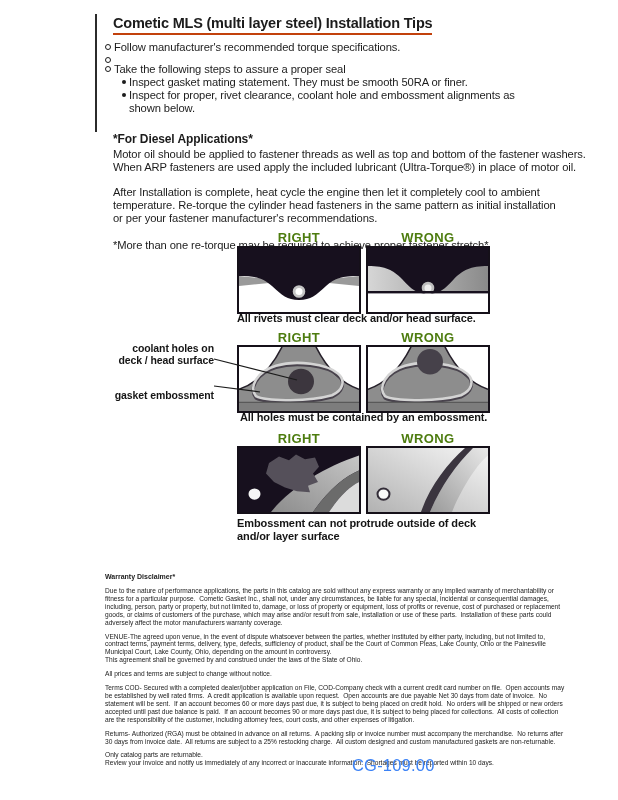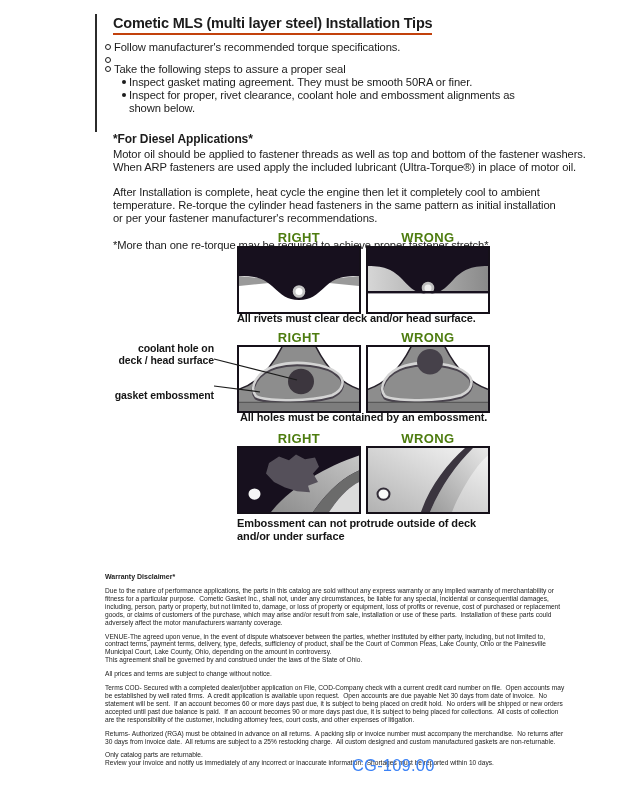--- a/index.html
+++ b/index.html
@@ -63,7 +63,7 @@
   </div>
   <div class="sub-row">
     <span class="dot-bullet"></span>
-    <span>Inspect gasket mating agreement.  They must be smooth 50RA or finer.</span>
+    <span>Inspect gasket mating statement.  They must be smooth 50RA or finer.</span>
   </div>
   <div class="sub-row">
     <span class="dot-bullet"></span>

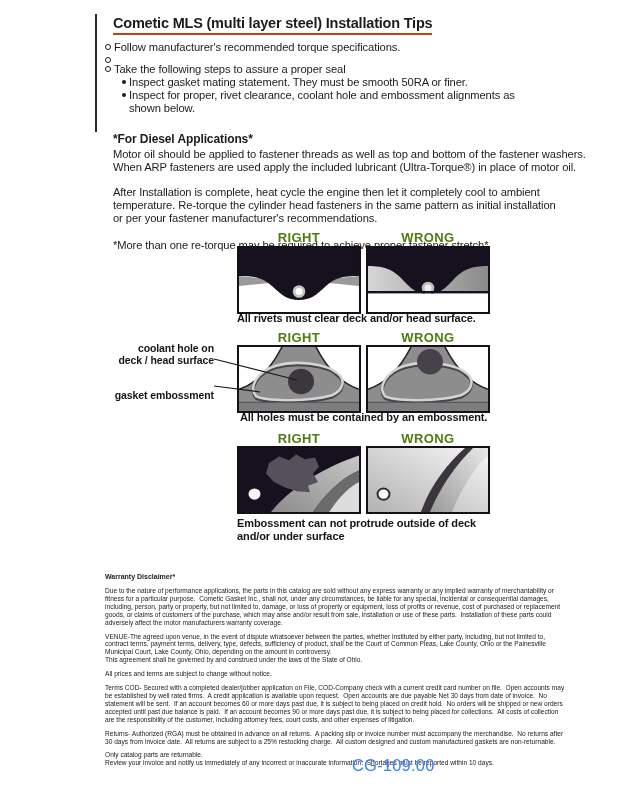--- a/index.html
+++ b/index.html
@@ -122,7 +122,7 @@
 <div class="abs fig-head" style="left:366px;top:330px;">WRONG</div>
 
 <div class="abs fig-label" style="left:84px;top:343px;">
-  <div>coolant hole on</div>
+  <div>coolant holes on</div>
   <div>deck / head surface</div>
 </div>
 <div class="abs fig-label" style="left:84px;top:390px;">gasket embossment</div>

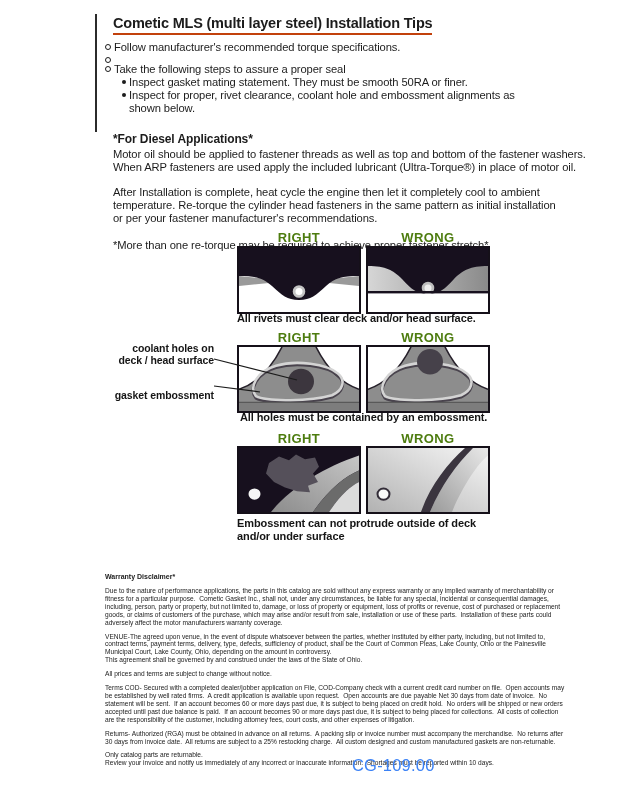--- a/index.html
+++ b/index.html
@@ -198,7 +198,7 @@
 
 <div class="abs caption" style="left:237px;top:517px;">
   <div>Embossment can not protrude outside of deck</div>
-  <div>and/or under surface</div>
+  <div>and/or layer surface</div>
 </div>
 
 <svg class="abs overlay">

